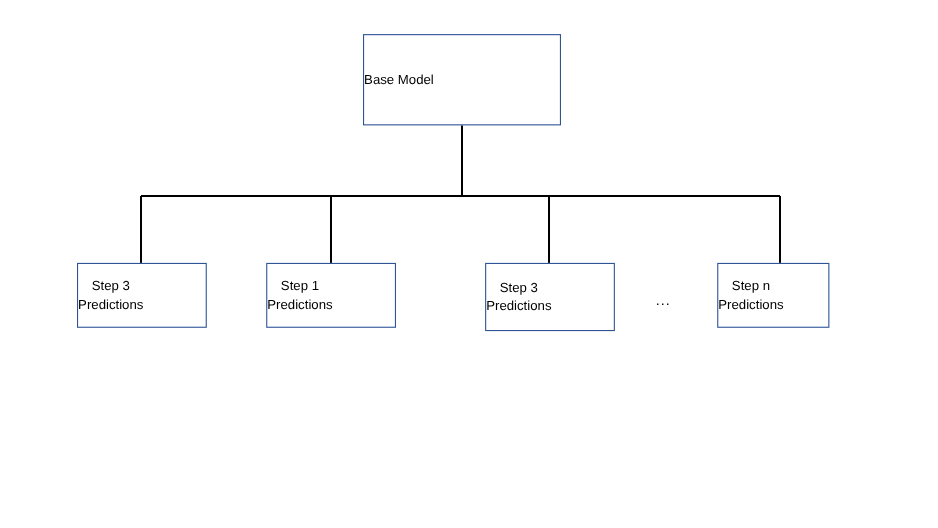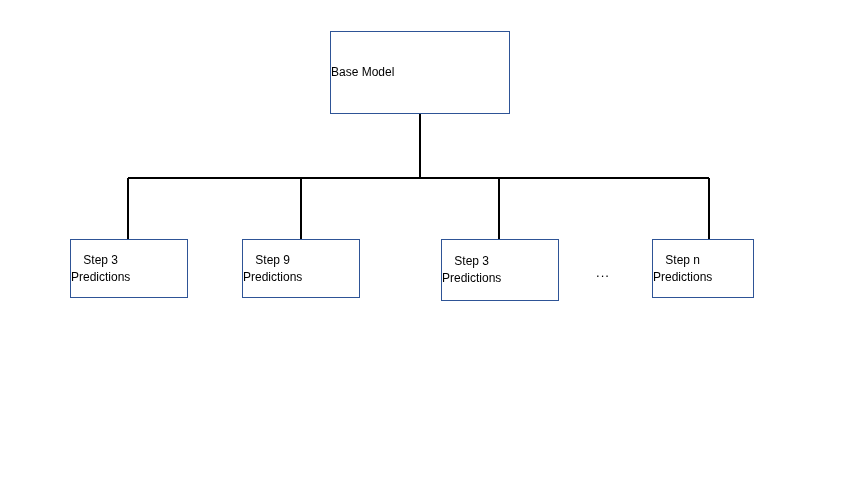--- a/index.html
+++ b/index.html
@@ -116,7 +116,7 @@
   </div>
 
   <div class="node-box" id="node-step-2">
-    <span class="node-label">Step 9
+    <span class="node-label">Step 1
 Predictions</span>
   </div>
 

